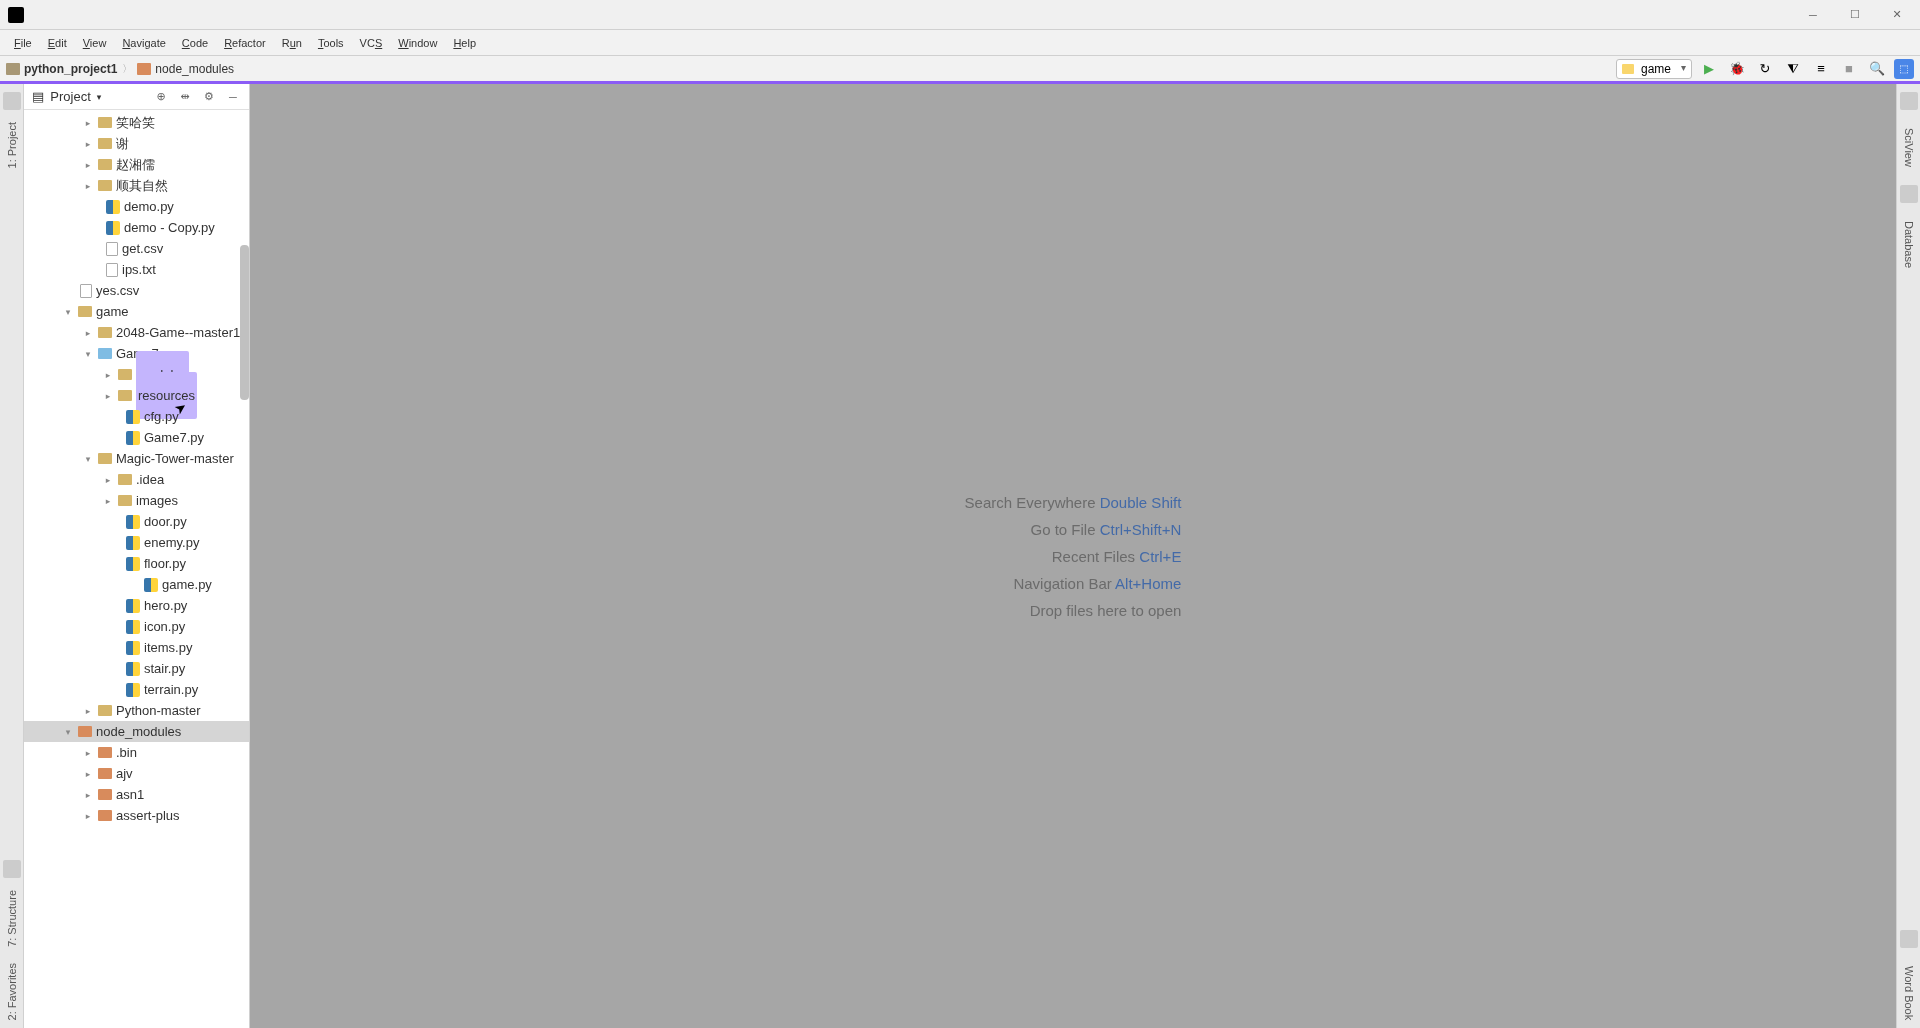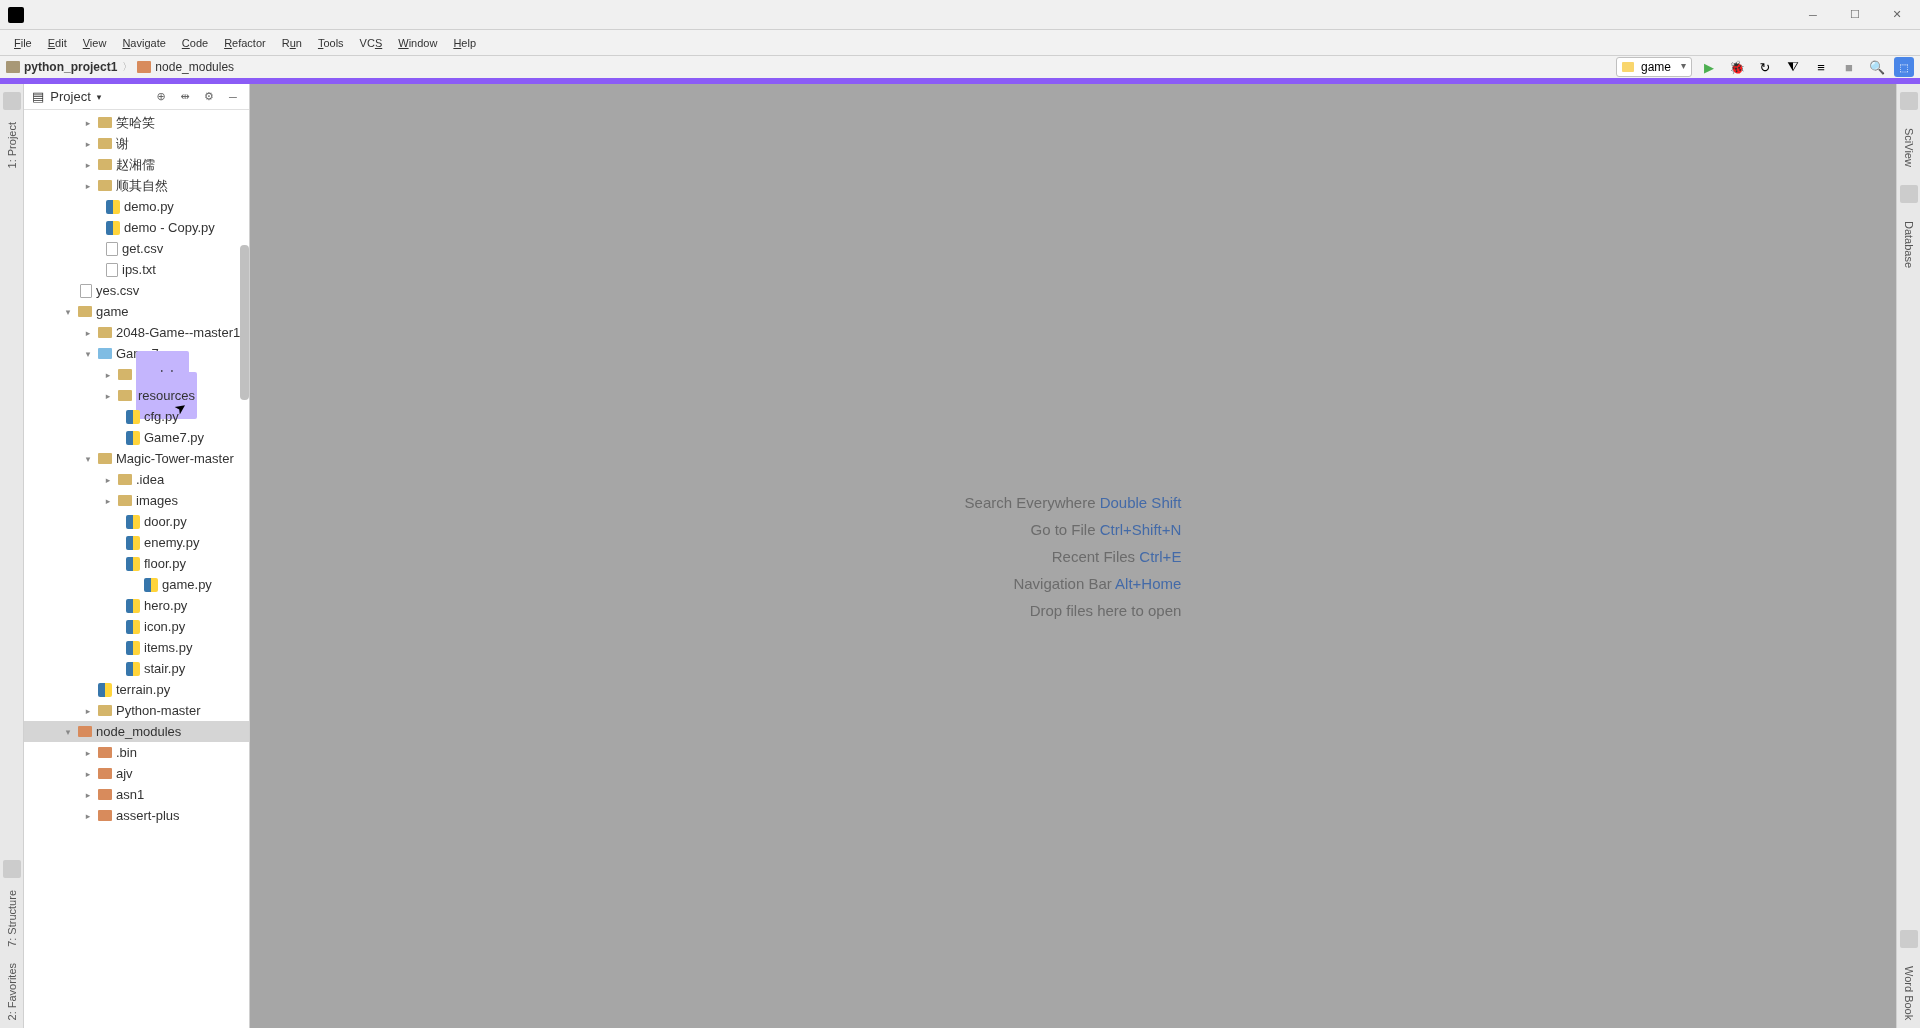--- a/index.html
+++ b/index.html
@@ -15,7 +15,7 @@
     .menu-item { padding: 3px 8px; font-size: 11px; color: #333; cursor: pointer; }
     .menu-item u { text-decoration: underline; }
     
-    .nav-bar { height: 28px; background: #f2f2f2; display: flex; align-items: center; border-bottom: 6px solid #8b5cf6; padding: 0 6px; }
+    .nav-bar { height: 28px; background: #f2f2f2; display: flex; align-items: center; border-bottom: 3px solid #8b5cf6; padding: 0 6px; }
     .breadcrumb { display: flex; align-items: center; gap: 5px; flex: 1; }
     .bc-item { display: flex; align-items: center; gap: 4px; font-size: 12px; color: #333; }
     .bc-sep { font-size: 10px; color: #999; }

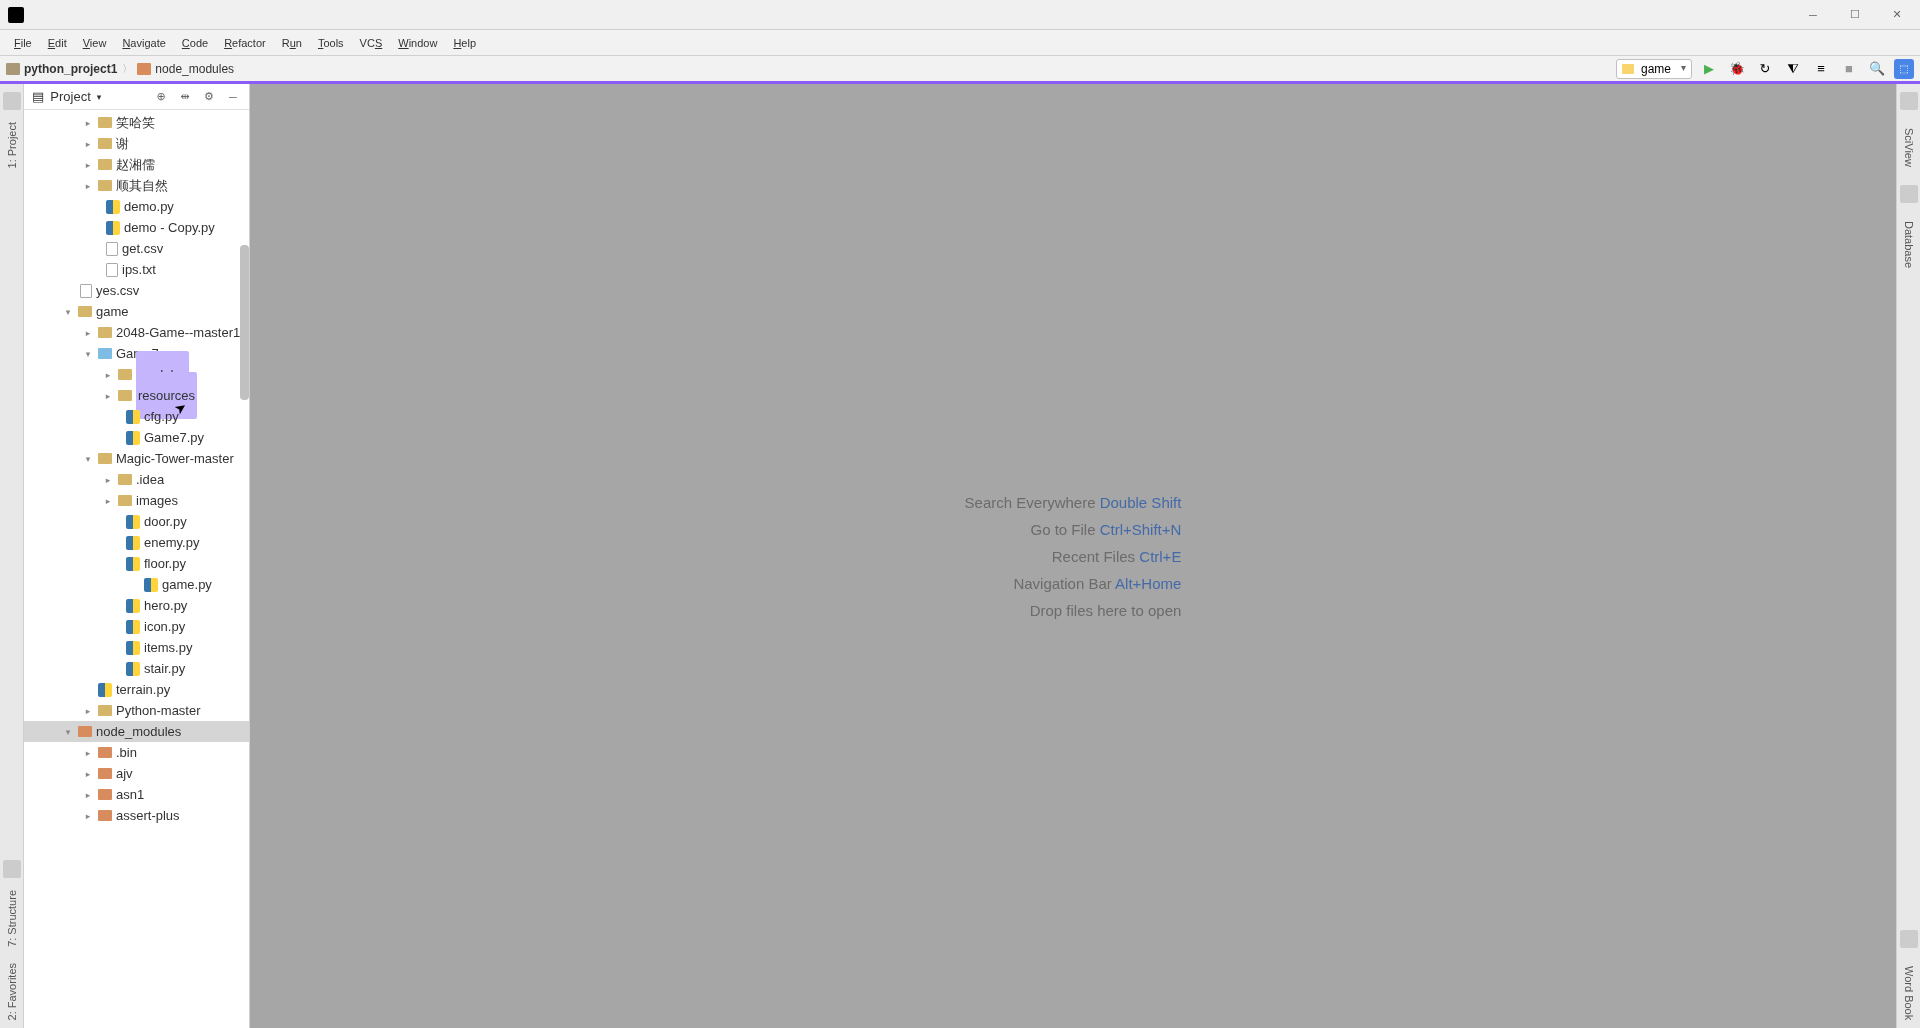--- a/index.html
+++ b/index.html
@@ -263,7 +263,7 @@
           <span class="tree-icon ti-py"></span>
           <span class="tree-label">stair.py</span>
         </div>
-      <div class="tree-row" style="padding-left:70px">
+      <div class="tree-row" style="padding-left:98px">
           <span class="tree-icon ti-py"></span>
           <span class="tree-label">terrain.py</span>
         </div>

